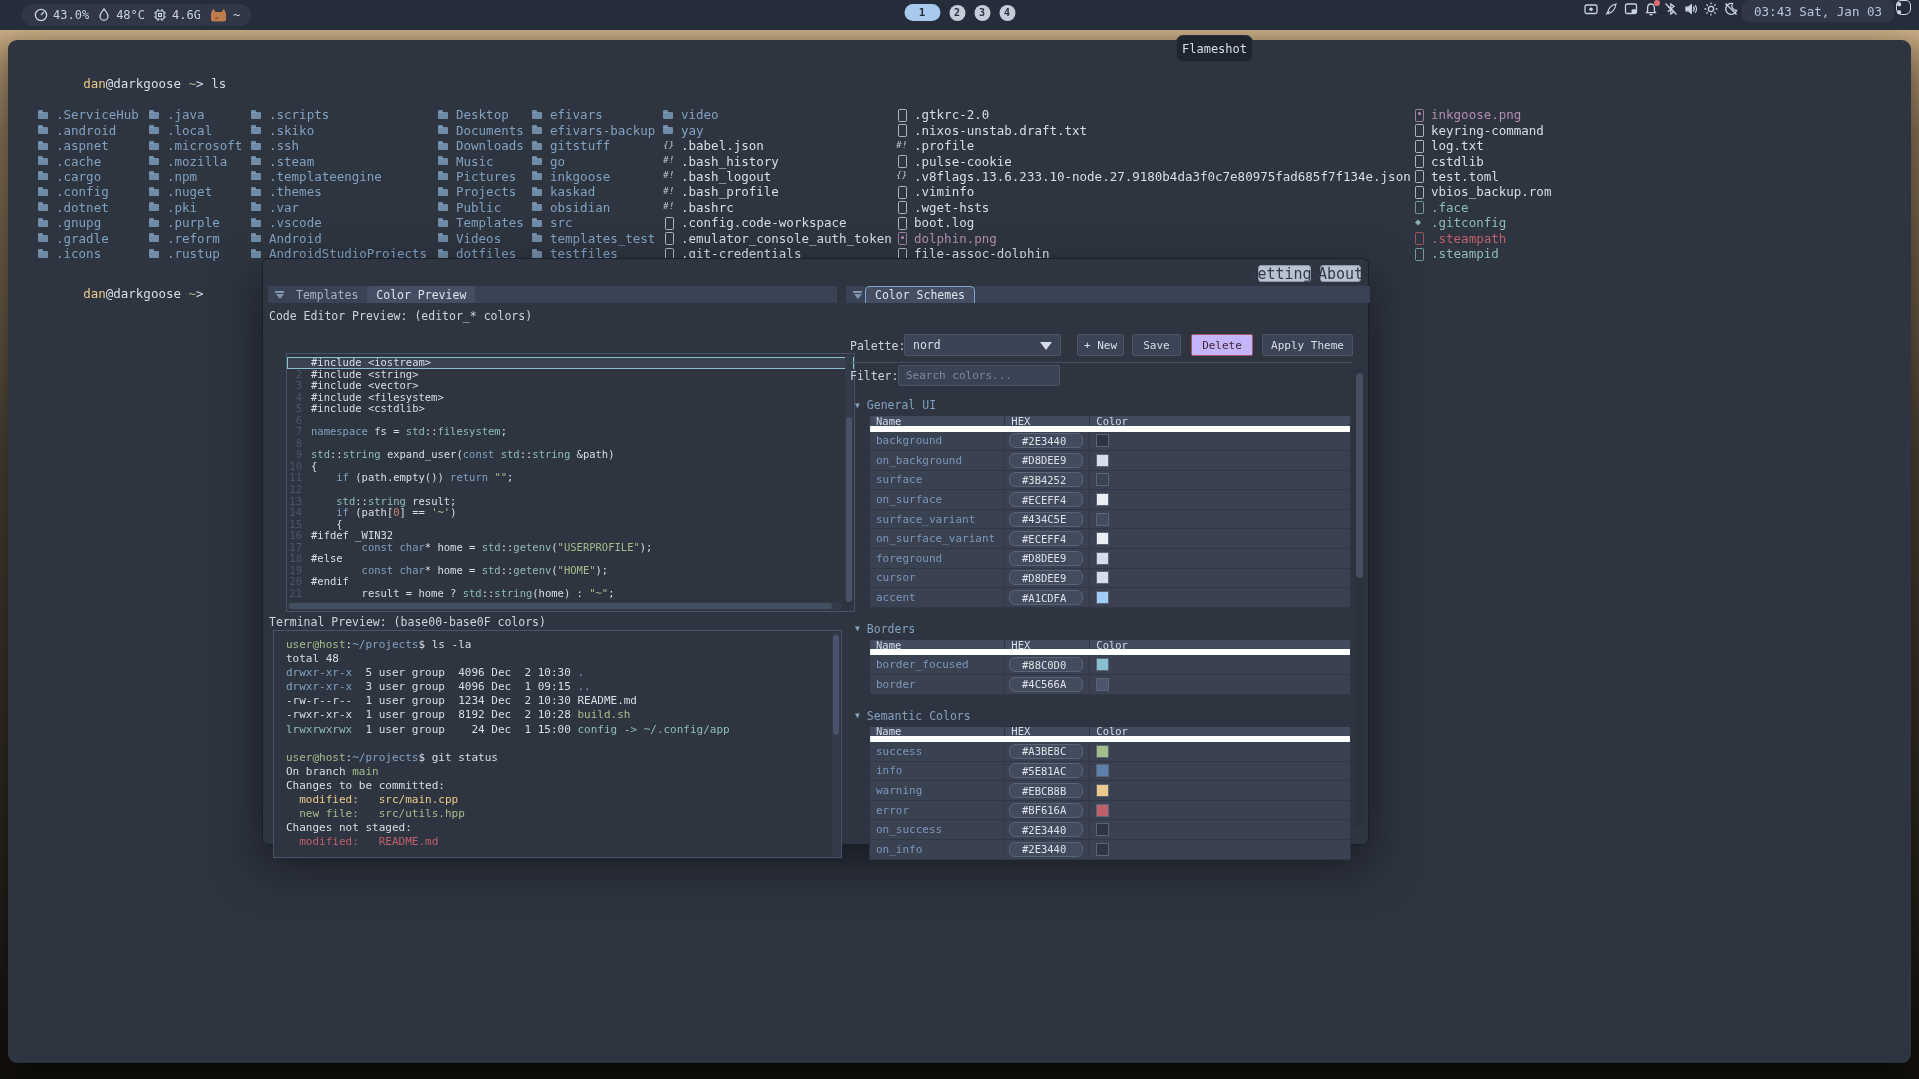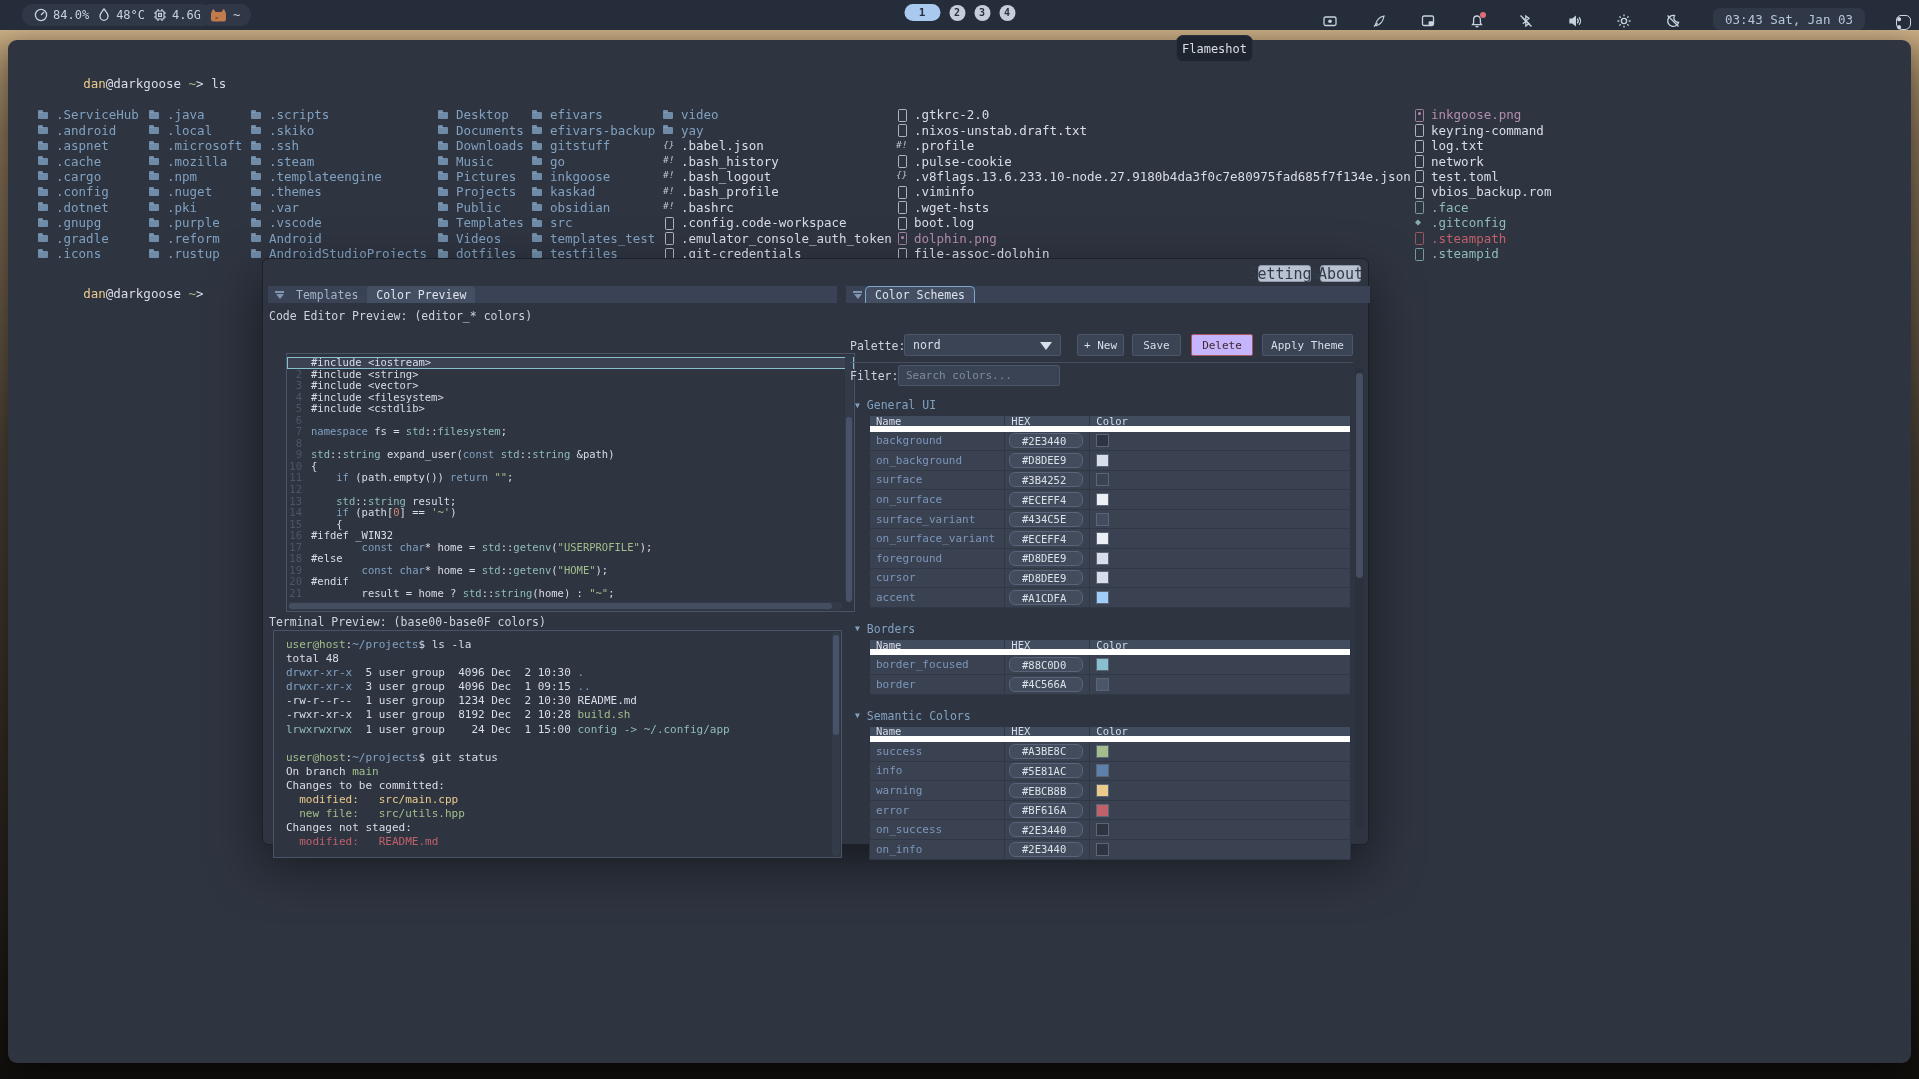--- a/index.html
+++ b/index.html
@@ -105,7 +105,7 @@
           <circle cx="8" cy="8" r="5.6"></circle>
           <path d="M8 8 L11 5"></path>
         </svg>
-      <span>84.0%</span>
+      <span>43.0%</span>
     </span>
     <span class="stat">
       <svg class="svgi" viewBox="0 0 16 16" fill="none" stroke="#c9d3e0" stroke-width="1.3">

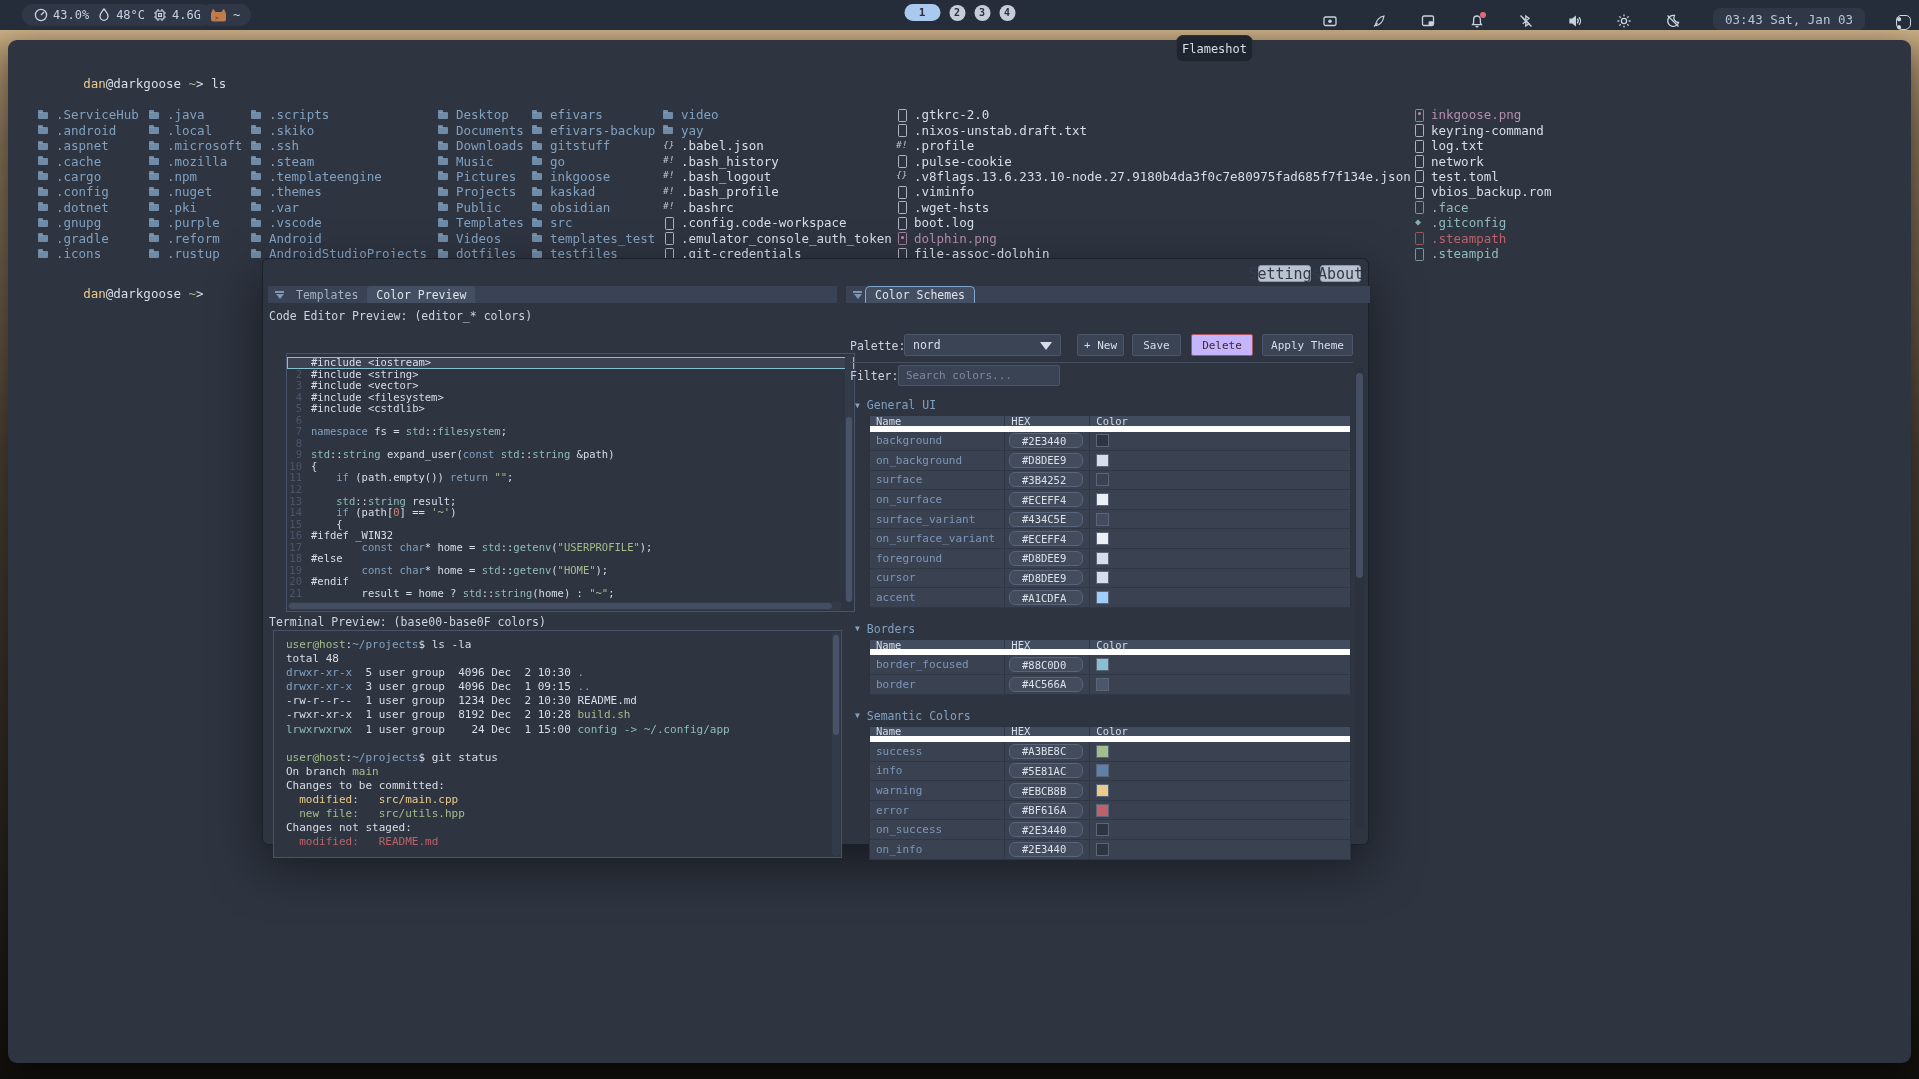--- a/index.html
+++ b/index.html
@@ -16,7 +16,7 @@
   .ws{position:absolute;left:50%;top:4px;transform:translateX(-50%);display:flex;align-items:center;gap:9px}
   .wsa{background:#a9c9ef;color:#273040;border-radius:9px;width:36px;height:17px;display:flex;align-items:center;justify-content:center;font-size:11px;font-weight:bold}
   .wsn{background:#c6cdd8;color:#273040;border-radius:50%;width:16px;height:16px;display:flex;align-items:center;justify-content:center;font-size:10px;font-weight:bold}
-  .tright{position:absolute;right:8px;top:0;height:30px;display:flex;align-items:flex-end;gap:31px}
+  .tright{position:absolute;right:8px;top:0;height:30px;display:flex;align-items:flex-start;gap:2px}
   .ticon{position:relative;display:flex;align-items:center;justify-content:center;width:18px;height:18px}
   .clockpill{background:#303848;border-radius:7px;height:22px;display:flex;align-items:center;padding:0 12px;color:#b6c5da;font-size:12.5px}
   .cat{width:15px;height:13px;background:#c27b4b;clip-path:polygon(0 38%,14% 0,30% 26%,70% 26%,86% 0,100% 38%,100% 100%,0 100%);border-radius:3px;display:flex;align-items:flex-end;justify-content:center;color:#3a2a20;font-size:6px;line-height:9px}

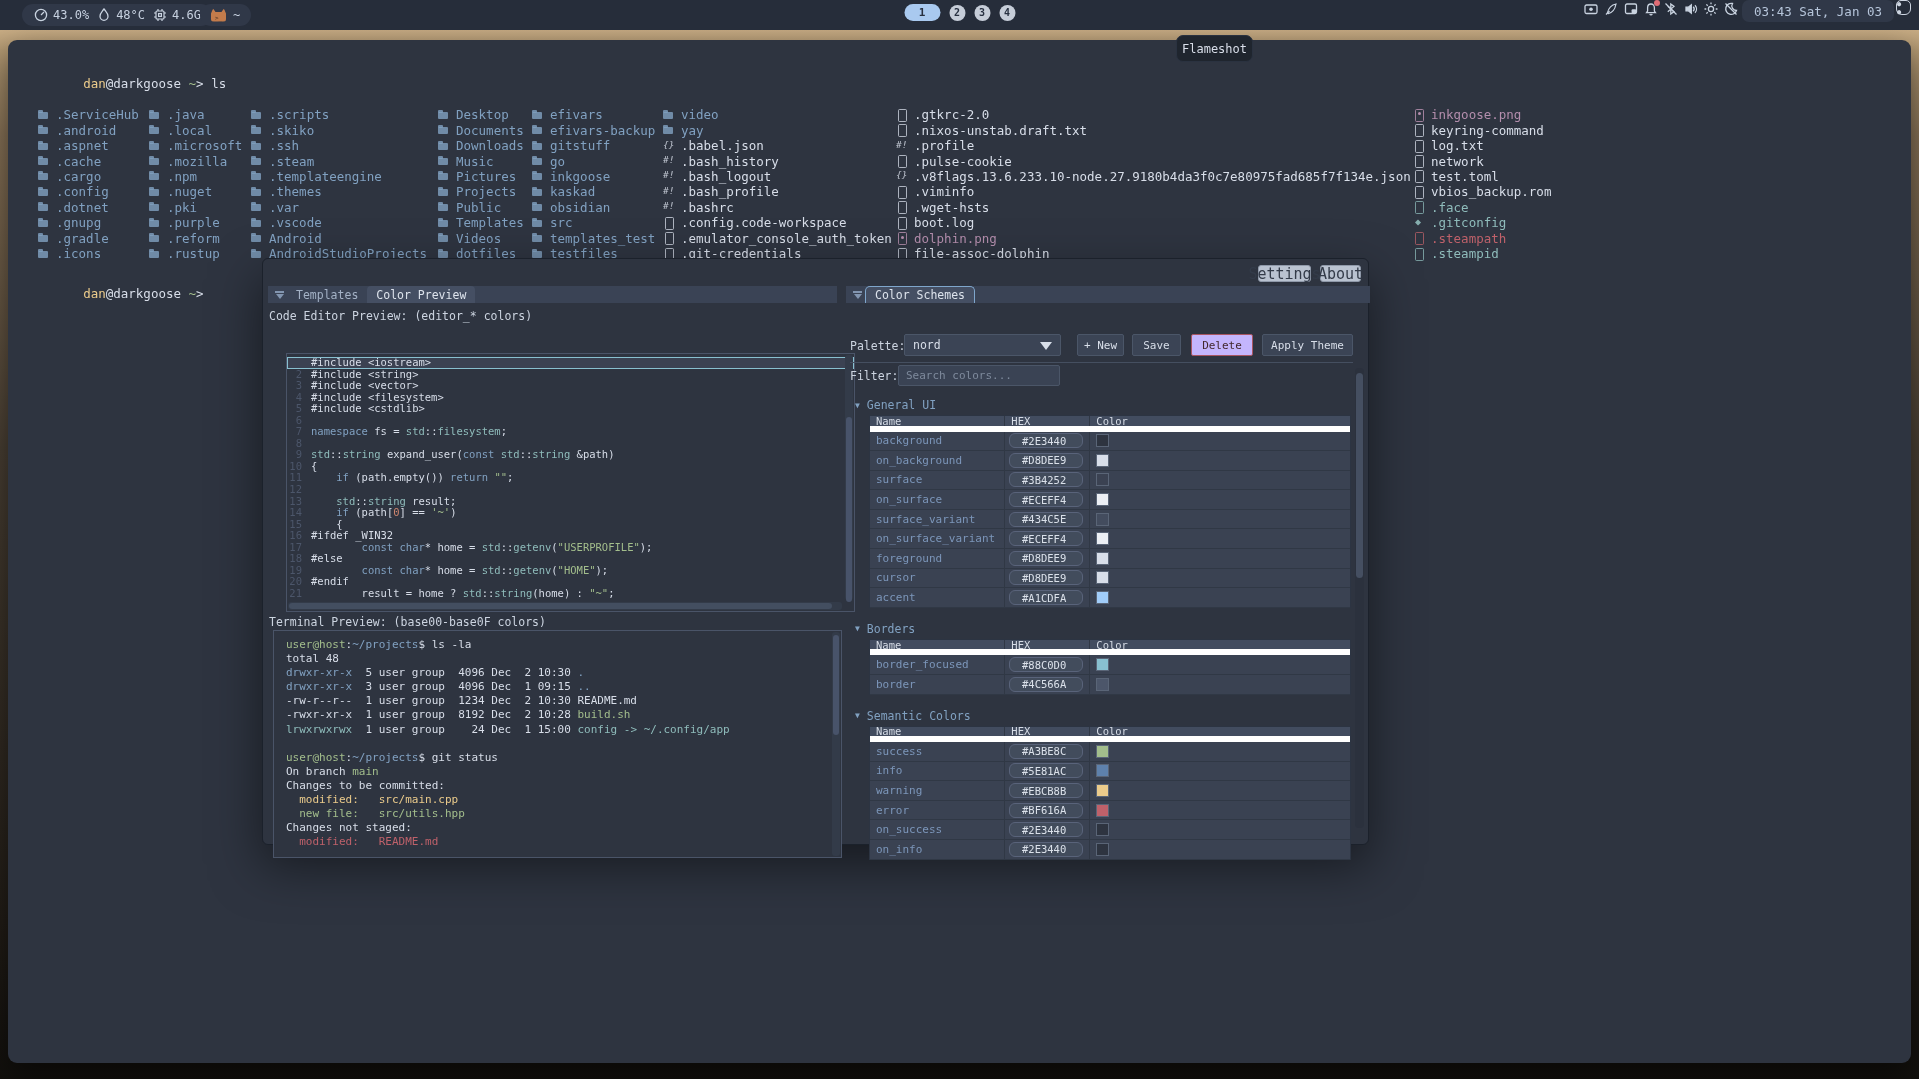--- a/index.html
+++ b/index.html
@@ -287,7 +287,7 @@
           <div class="lsrow img"><i class="fic t-i"></i><span>inkgoose.png</span></div>
           <div class="lsrow fg"><i class="fic t-d"></i><span>keyring-command</span></div>
           <div class="lsrow fg"><i class="fic t-d"></i><span>log.txt</span></div>
-          <div class="lsrow fg"><i class="fic t-d"></i><span>network</span></div>
+          <div class="lsrow fg"><i class="fic t-d"></i><span>cstdlib</span></div>
           <div class="lsrow fg"><i class="fic t-d"></i><span>test.toml</span></div>
           <div class="lsrow fg"><i class="fic t-d"></i><span>vbios_backup.rom</span></div>
           <div class="lsrow teal"><i class="fic t-d"></i><span>.face</span></div>

